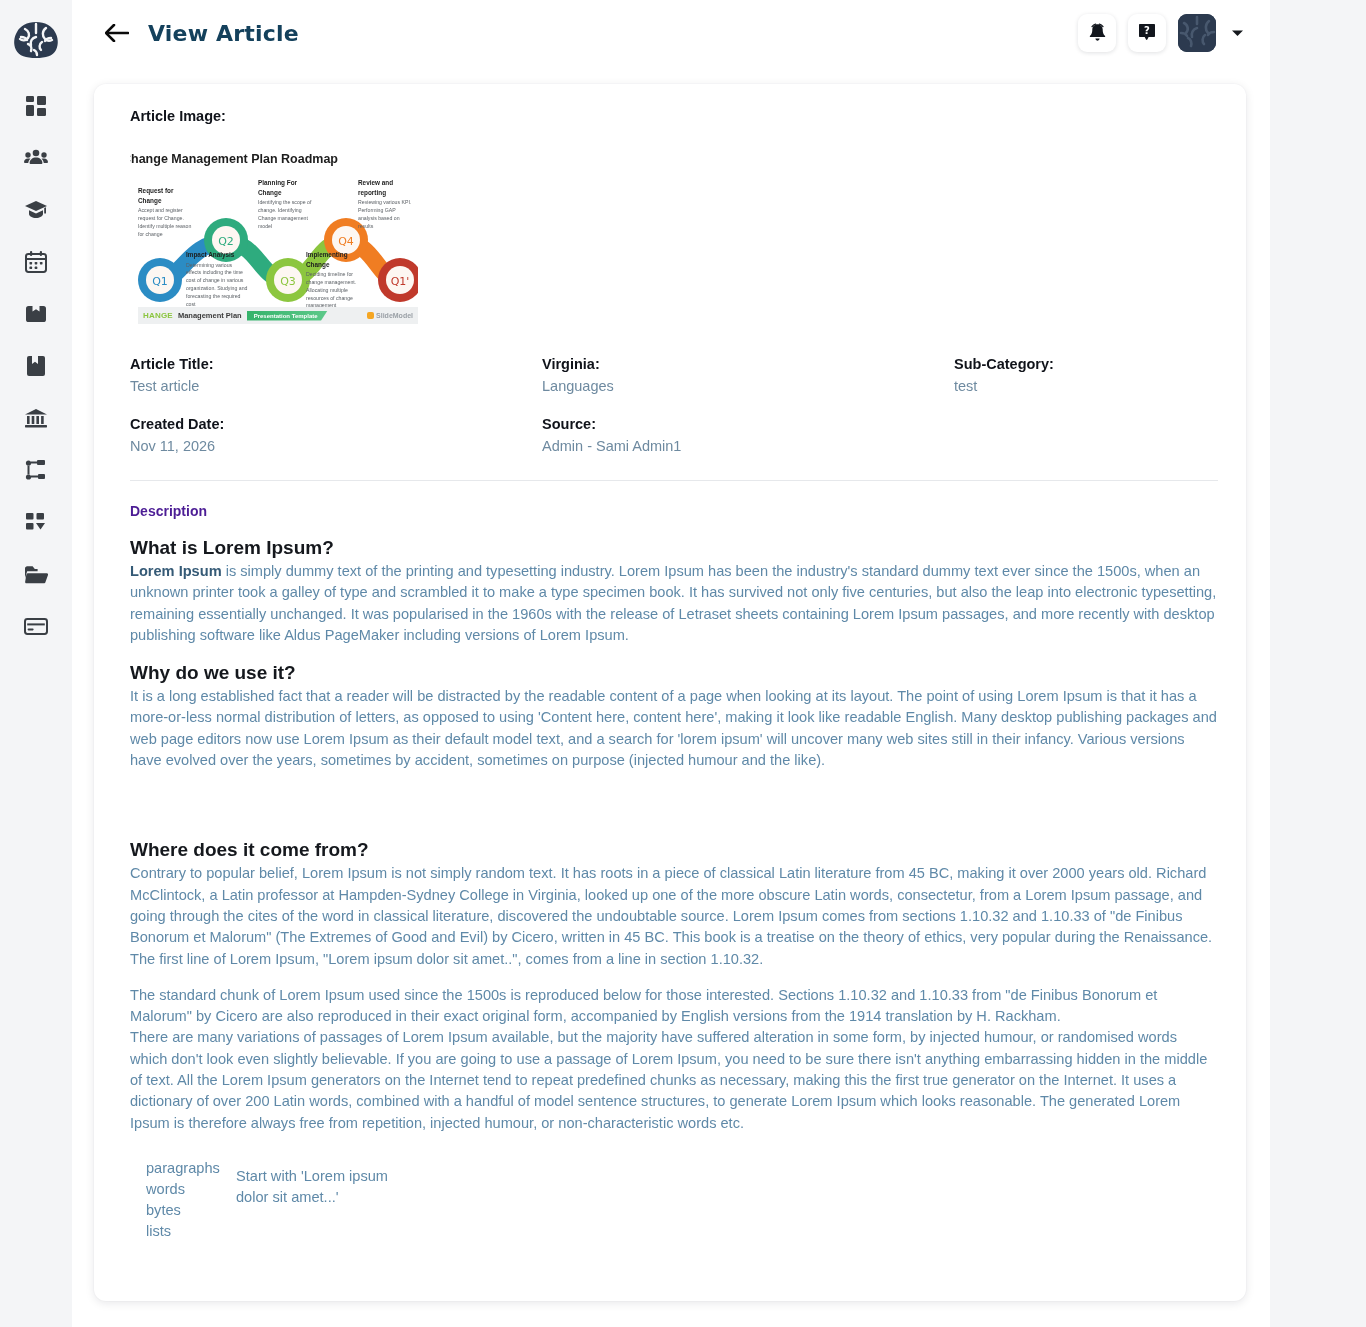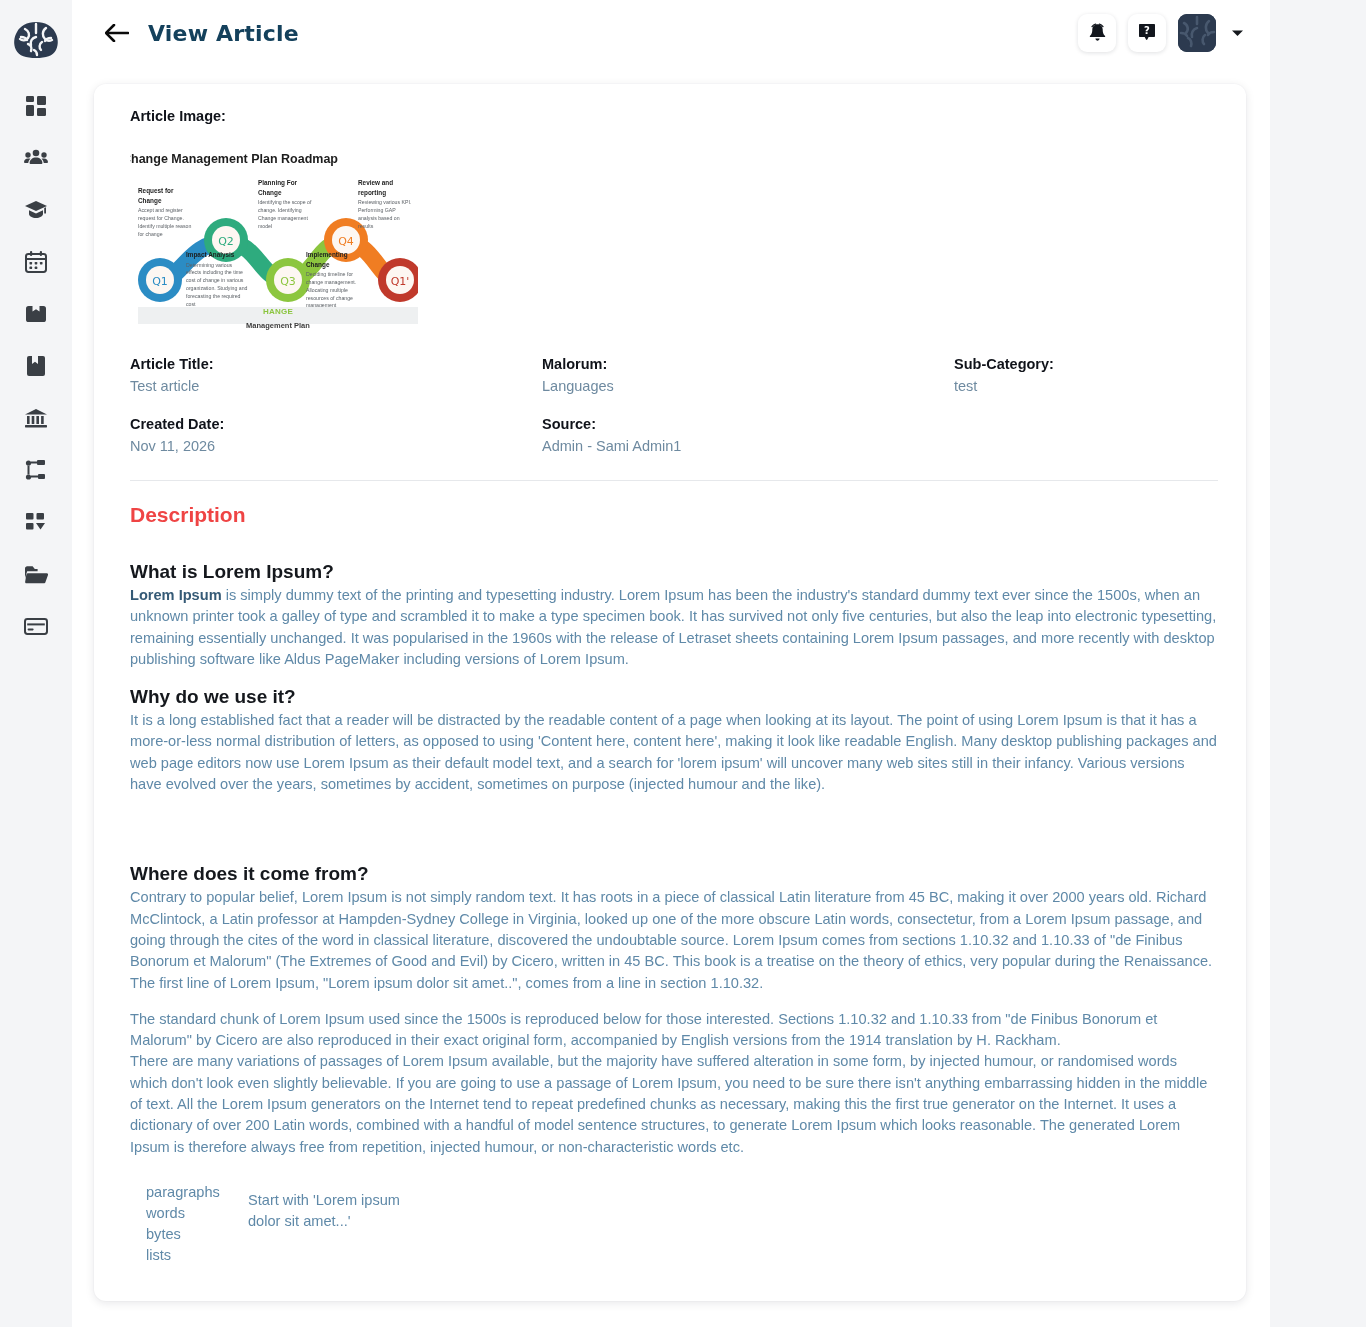--- a/index.html
+++ b/index.html
@@ -142,7 +142,6 @@
     background: #eef0f1;
     display: flex; align-items: center; gap: 5px;
     padding: 0 5px;
-    flex-direction: column;
   }
   .rm-f1 { font-size: 8px; font-weight: 700; color: #8bc53f; letter-spacing: .2px; }
   .rm-f2 { font-size: 7.5px; font-weight: 700; color: #3b3b3b; }

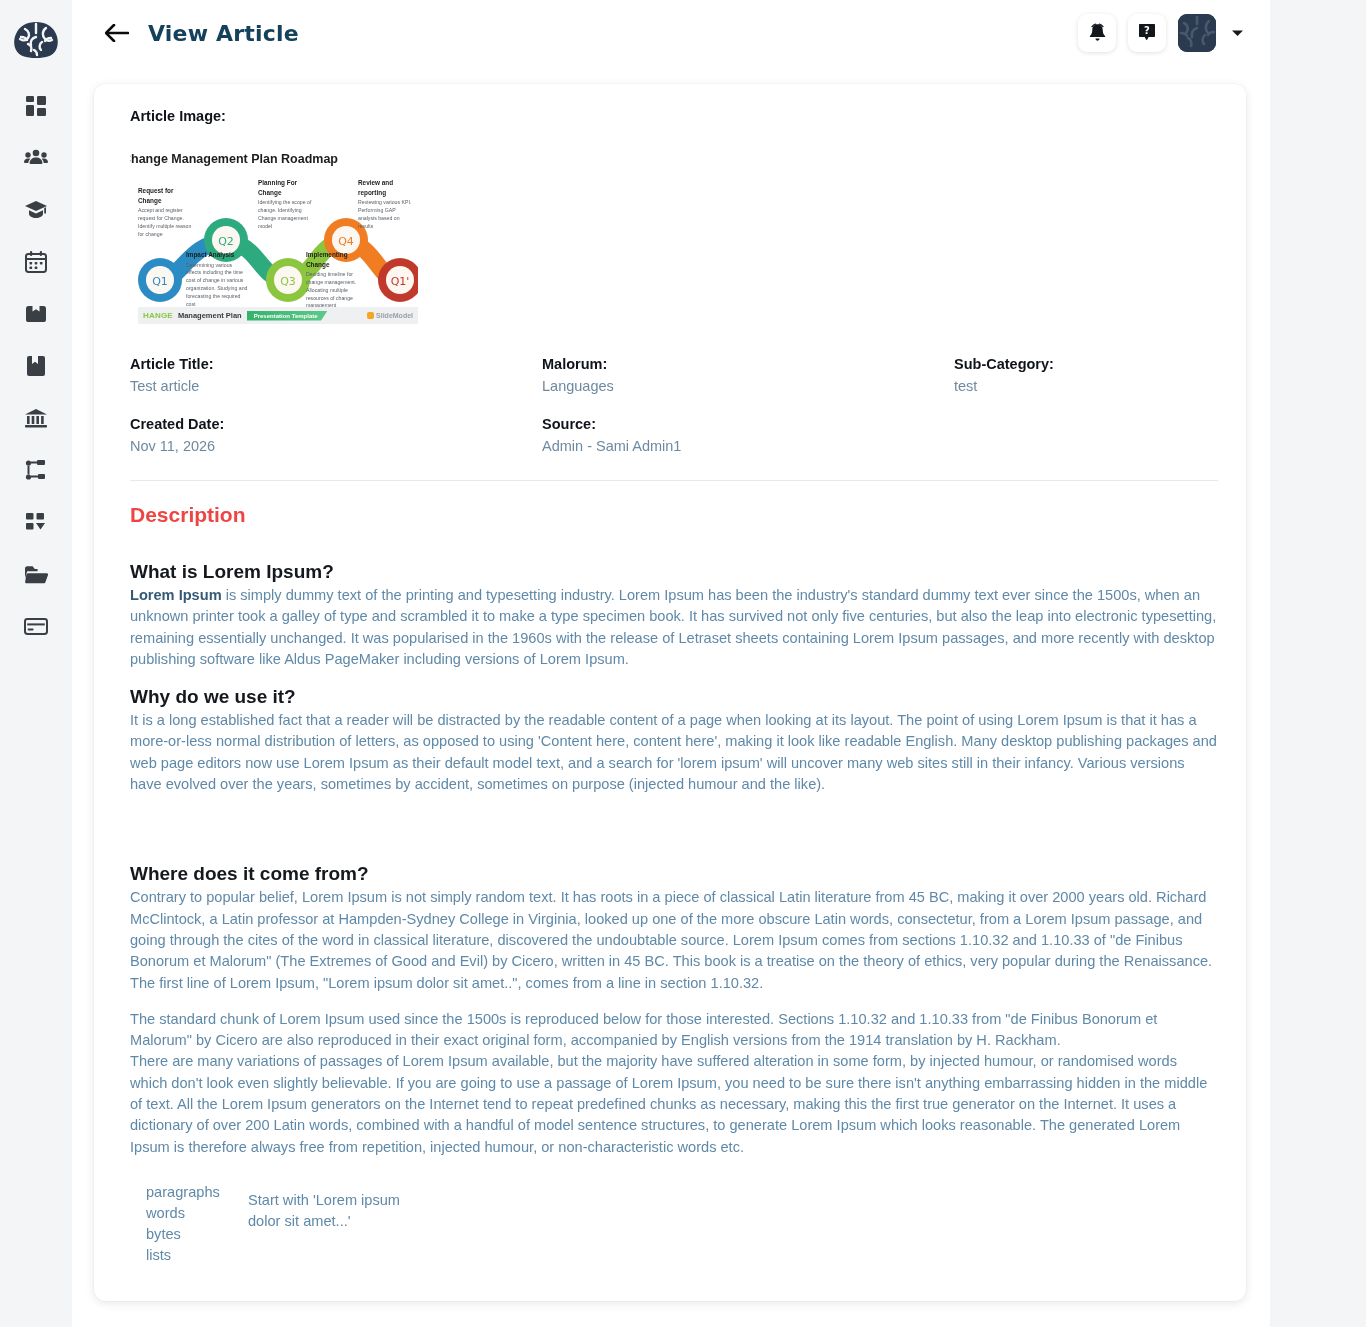--- a/index.html
+++ b/index.html
@@ -488,7 +488,7 @@
               <div class="meta-value">Test article</div>
             </div>
             <div>
-              <div class="field-label">Malorum:</div>
+              <div class="field-label">Virginia:</div>
               <div class="meta-value">Languages</div>
             </div>
             <div>

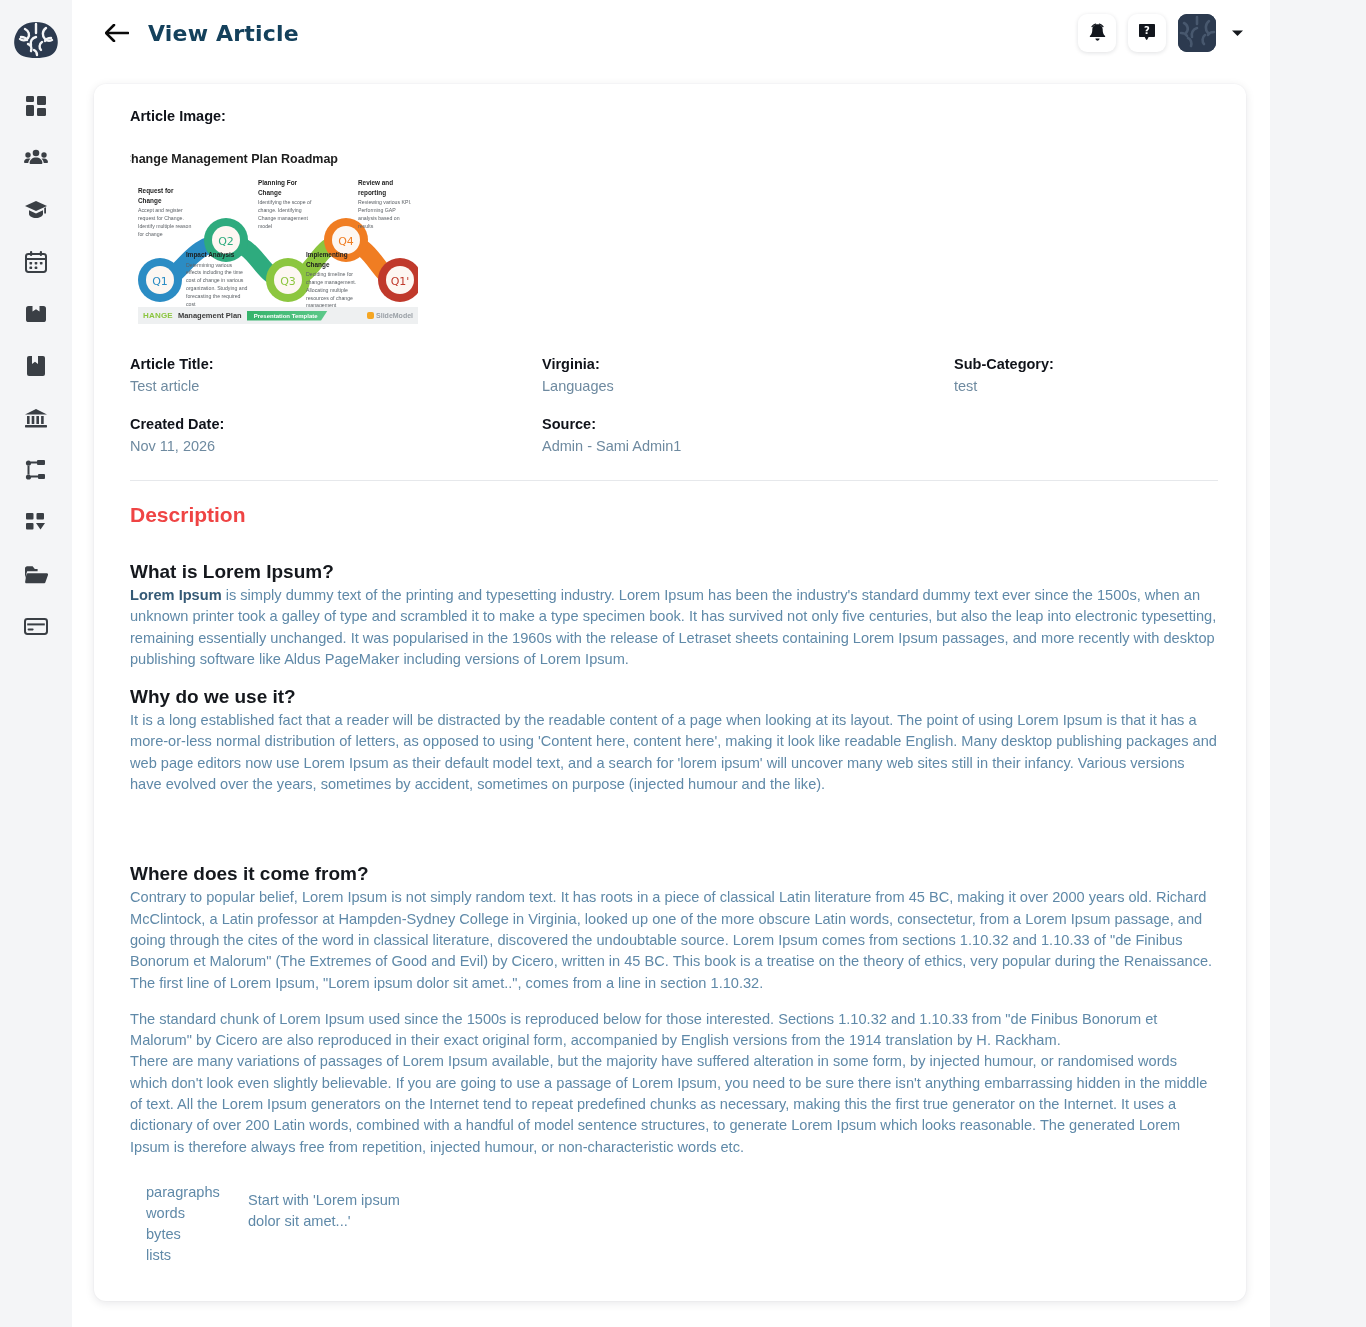--- a/index.html
+++ b/index.html
@@ -175,10 +175,10 @@
 
   
   .description-heading {
-    font-size: 21px;
+    font-size: 14px;
     font-weight: 700;
-    color: #ef4444;
-    margin-bottom: 34px;
+    color: #4c1d95;
+    margin-bottom: 18px;
   }
   .sec-h {
     font-size: 19px;

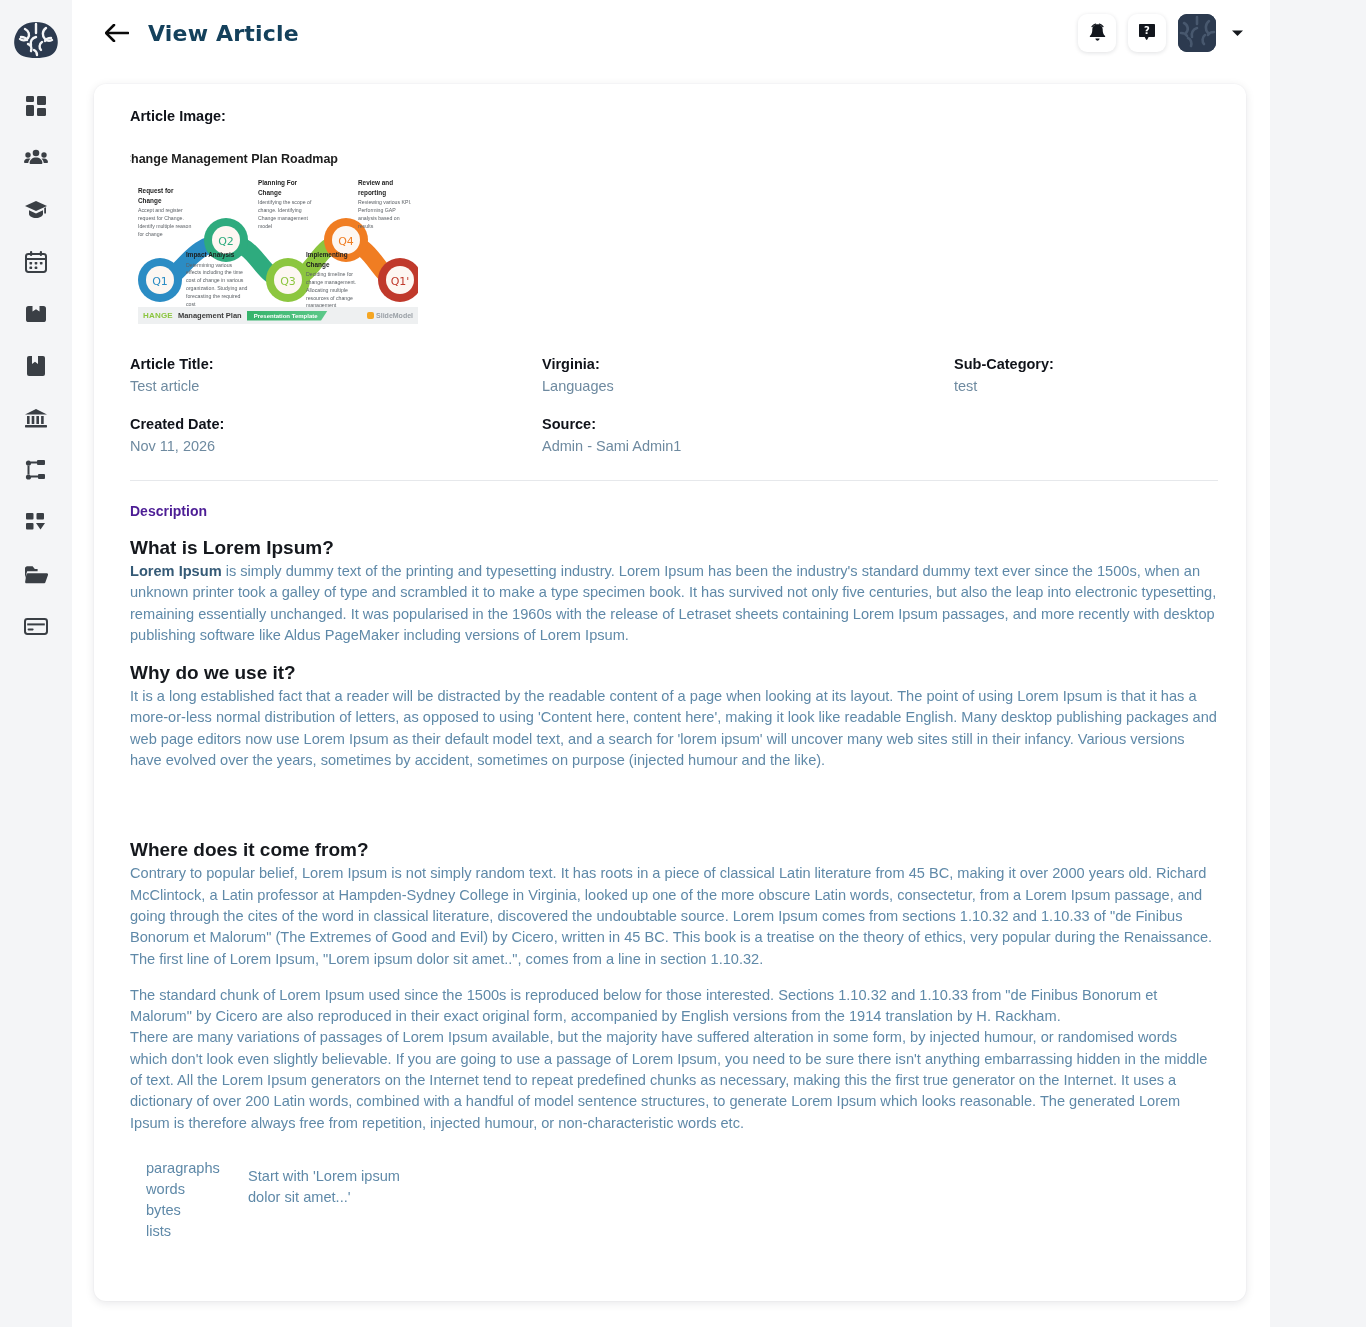--- a/index.html
+++ b/index.html
@@ -203,7 +203,7 @@
     margin-top: 24px;
     margin-left: 16px;
     display: flex;
-    gap: 12px;
+    gap: 0;
   }
   .bt-col1 { width: 90px; }
   .bt-col1 div {

